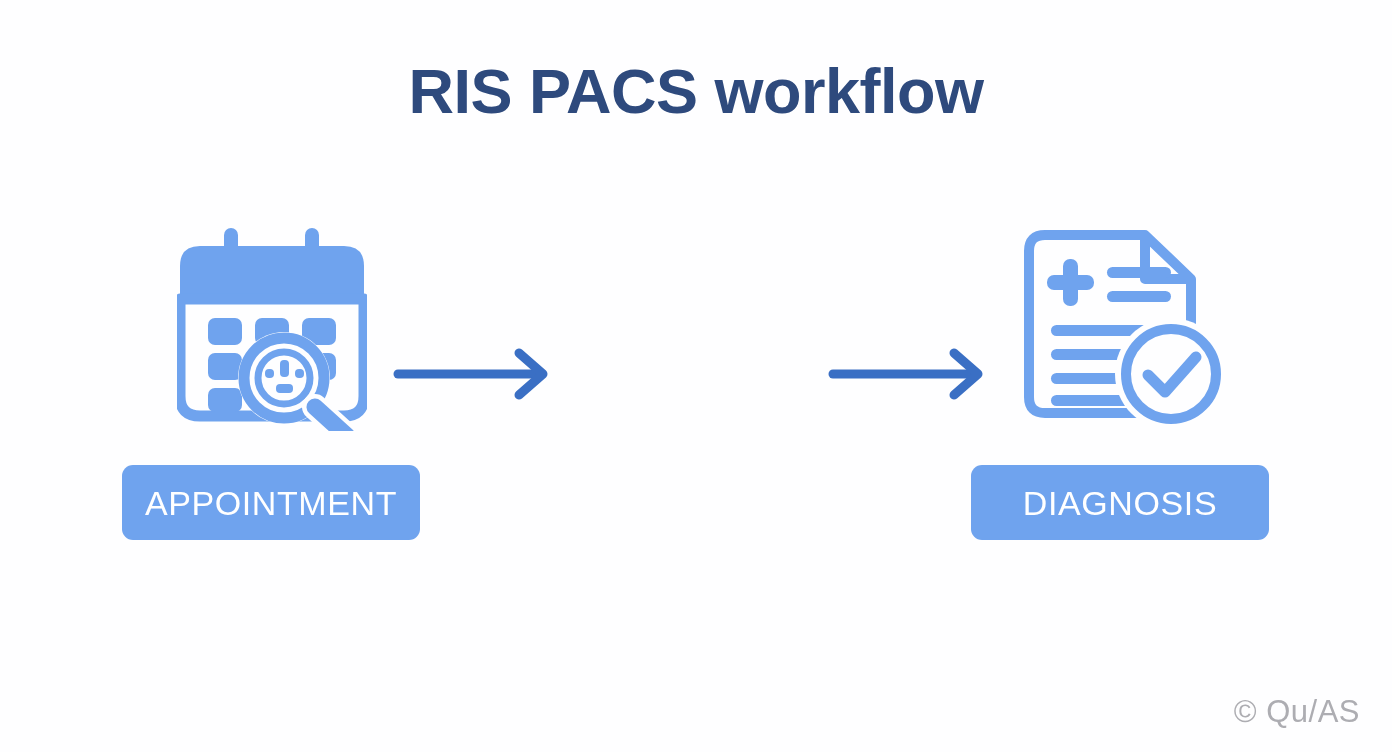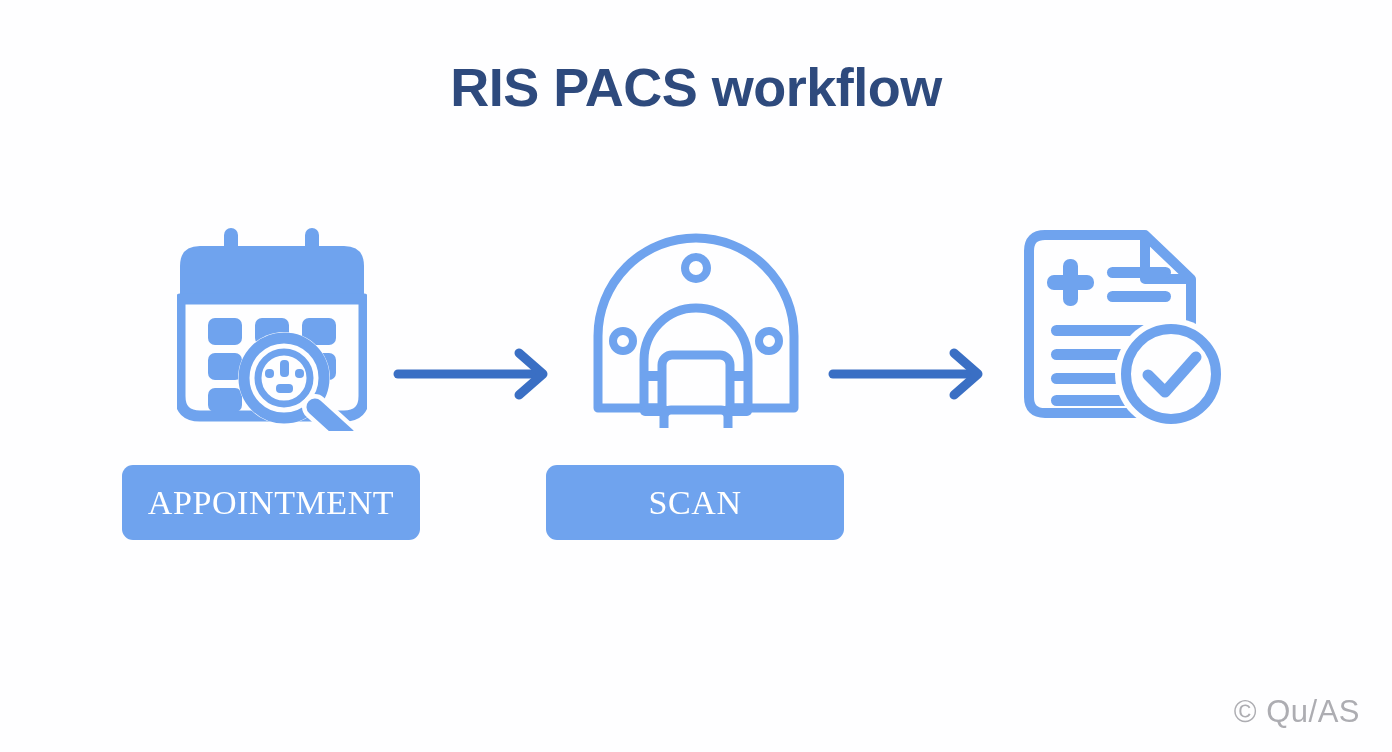--- a/index.html
+++ b/index.html
@@ -30,7 +30,7 @@
     left: 0;
     width: 1392px;
     text-align: center;
-    font-size: 54px;
+    font-size: 63px;
     font-weight: bold;
     color: #2e4a7d;
     letter-spacing: -0.5px;

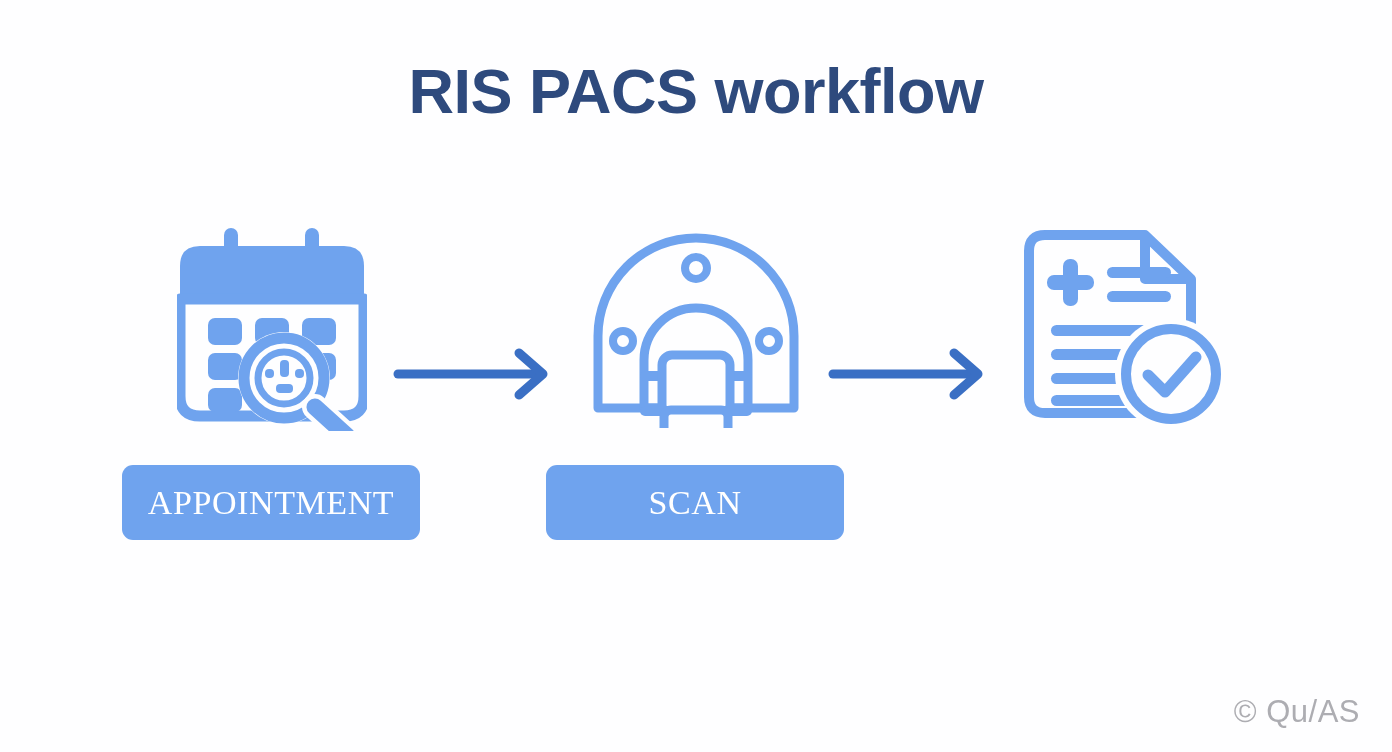--- a/index.html
+++ b/index.html
@@ -89,7 +89,6 @@
     line-height: 1;
     user-select: none;
     white-space: nowrap;
-    font-family: Liberation Serif, serif;
   }
 
   

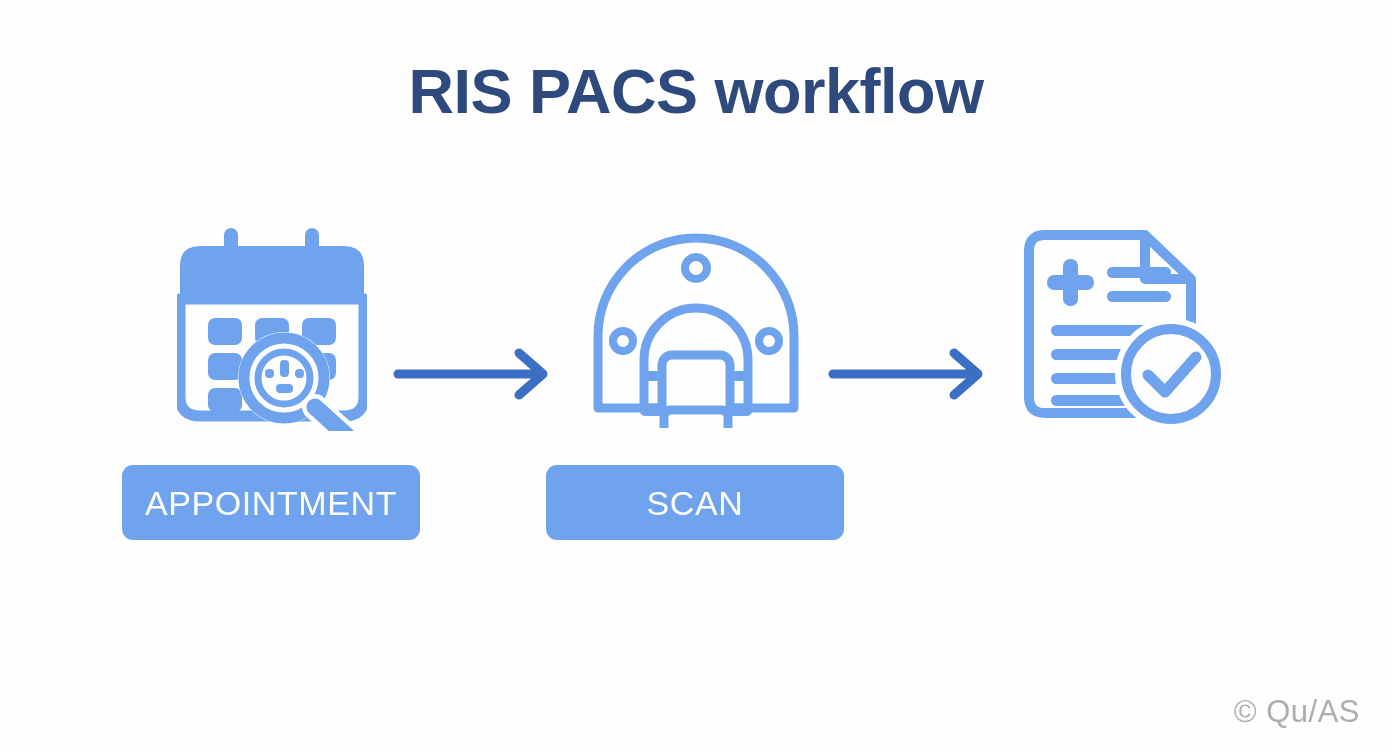--- a/index.html
+++ b/index.html
@@ -167,31 +167,6 @@
       </svg>
     </div>
 
-    <div class="stage stage-scan">
-      <div class="icon-wrap">
-        <svg width="216" height="200" viewBox="0 0 216 200" xmlns="http://www.w3.org/2000/svg">
-
-          <path d="M10 180 L10 108 A98 98 0 0 1 206 108 L206 180 Z" fill="none" stroke="#6fa3ee" stroke-width="9" stroke-linejoin="round"></path>
-
-          <circle cx="108" cy="40" r="11" fill="none" stroke="#6fa3ee" stroke-width="8"></circle>
-          <circle cx="35" cy="113" r="10" fill="none" stroke="#6fa3ee" stroke-width="8"></circle>
-          <circle cx="181" cy="113" r="10" fill="none" stroke="#6fa3ee" stroke-width="8"></circle>
-
-          <path d="M56 180 L56 132 A52 52 0 0 1 160 132 L160 180 Z" fill="none" stroke="#6fa3ee" stroke-width="9" stroke-linejoin="round"></path>
-
-          <rect x="52" y="143" width="112" height="10" rx="5" fill="#6fa3ee"></rect>
-
-          <rect x="74" y="127" width="68" height="60" rx="10" fill="#fefeff" stroke="#6fa3ee" stroke-width="9"></rect>
-
-          <rect x="52" y="178" width="112" height="10" rx="5" fill="#6fa3ee"></rect>
-
-          <rect x="76" y="182" width="64" height="28" rx="7" fill="#fefeff" stroke="#6fa3ee" stroke-width="9"></rect>
-        </svg>
-      </div>
-      <div class="pill">
-        <span class="pill-label">SCAN</span>
-      </div>
-    </div>
 
     <div class="arrow arrow-2">
       <svg width="160" height="56" viewBox="0 0 160 56" xmlns="http://www.w3.org/2000/svg">

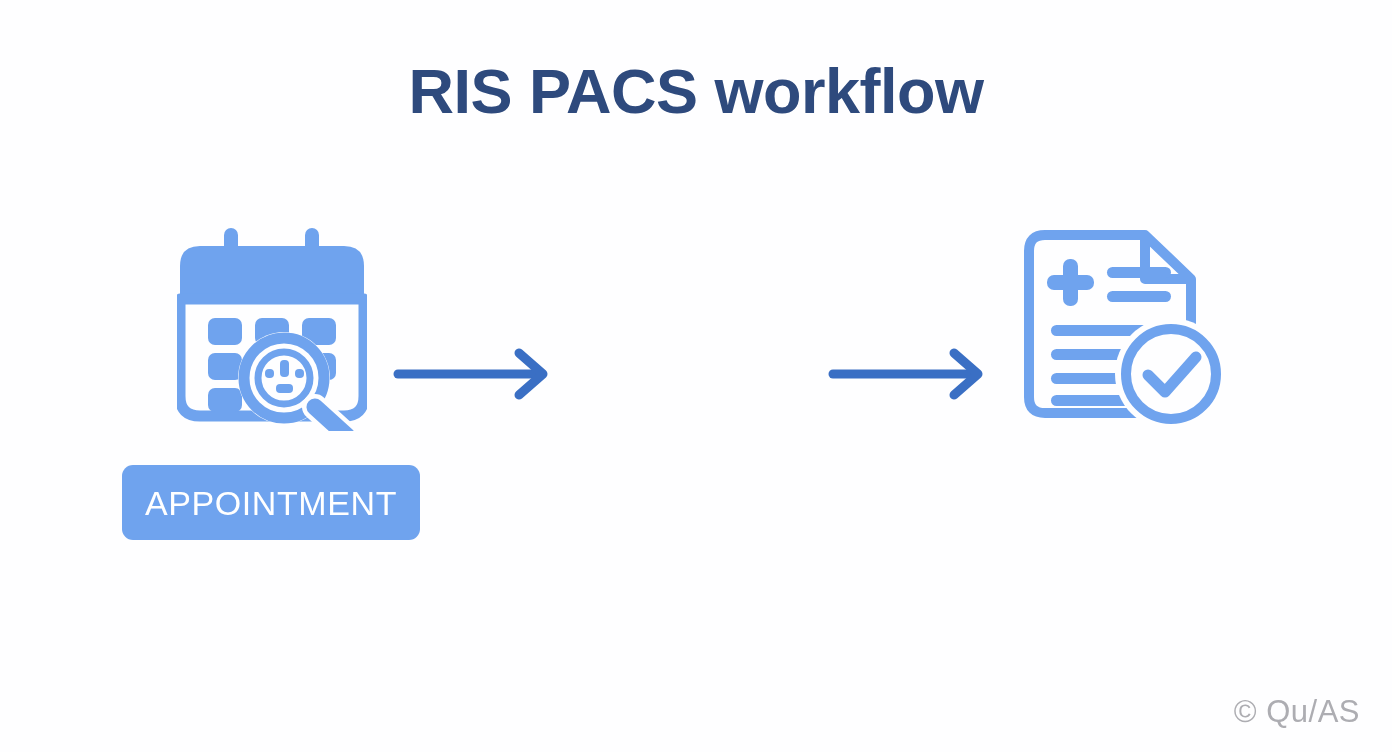--- a/index.html
+++ b/index.html
@@ -199,6 +199,9 @@
           <polyline points="127,146 144,163 175,128" fill="none" stroke="#6fa3ee" stroke-width="11" stroke-linecap="round" stroke-linejoin="round"></polyline>
         </svg>
       </div>
+      <div class="pill">
+        <span class="pill-label">DIAGNOSIS</span>
+      </div>
     </div>
 
   </div>

